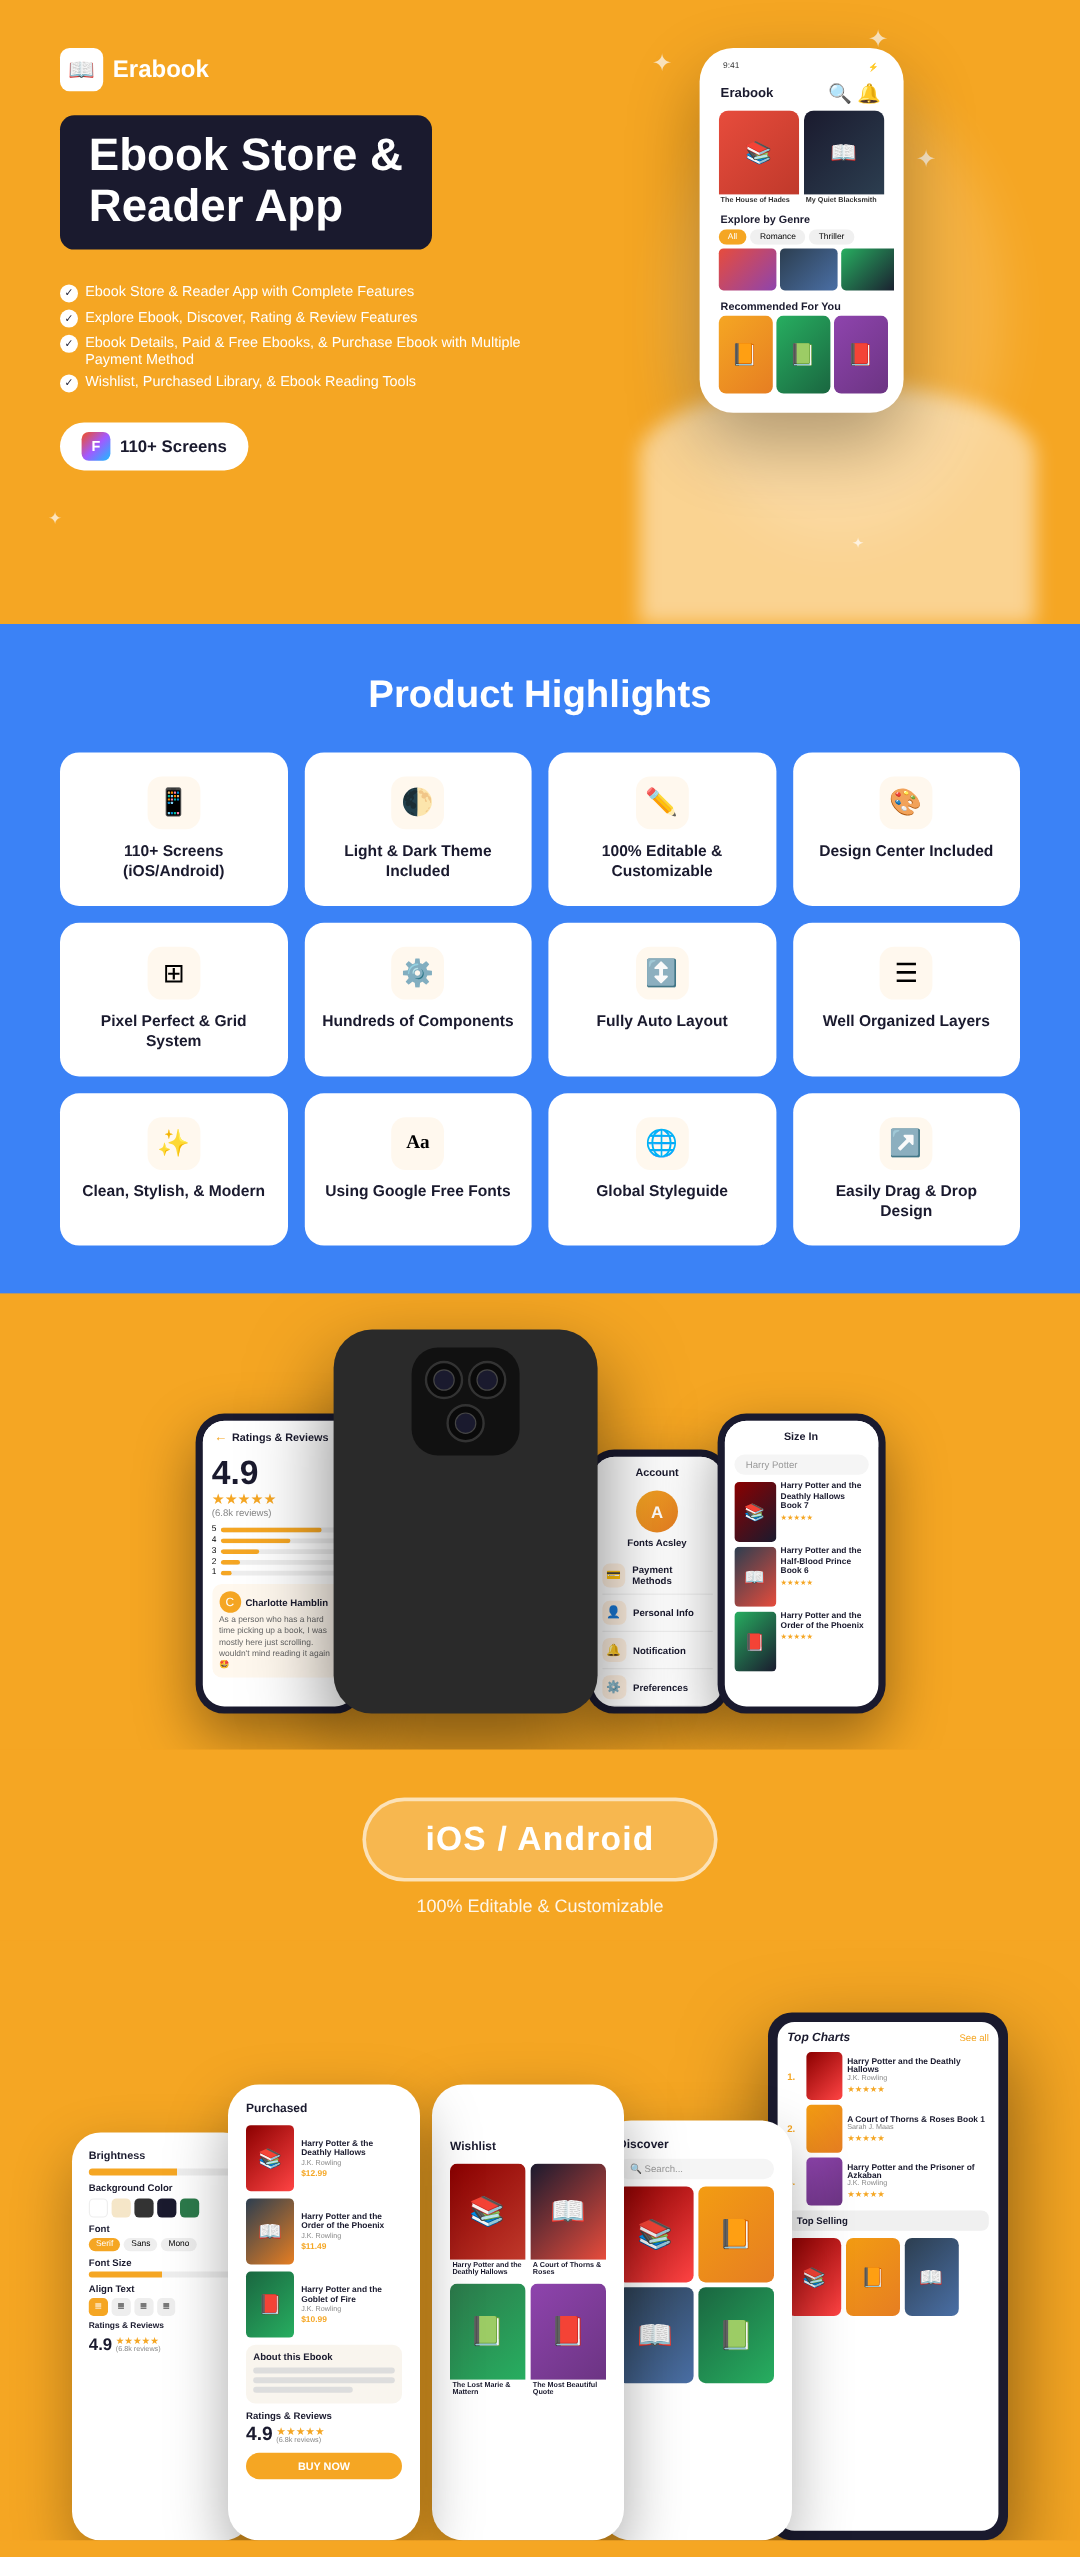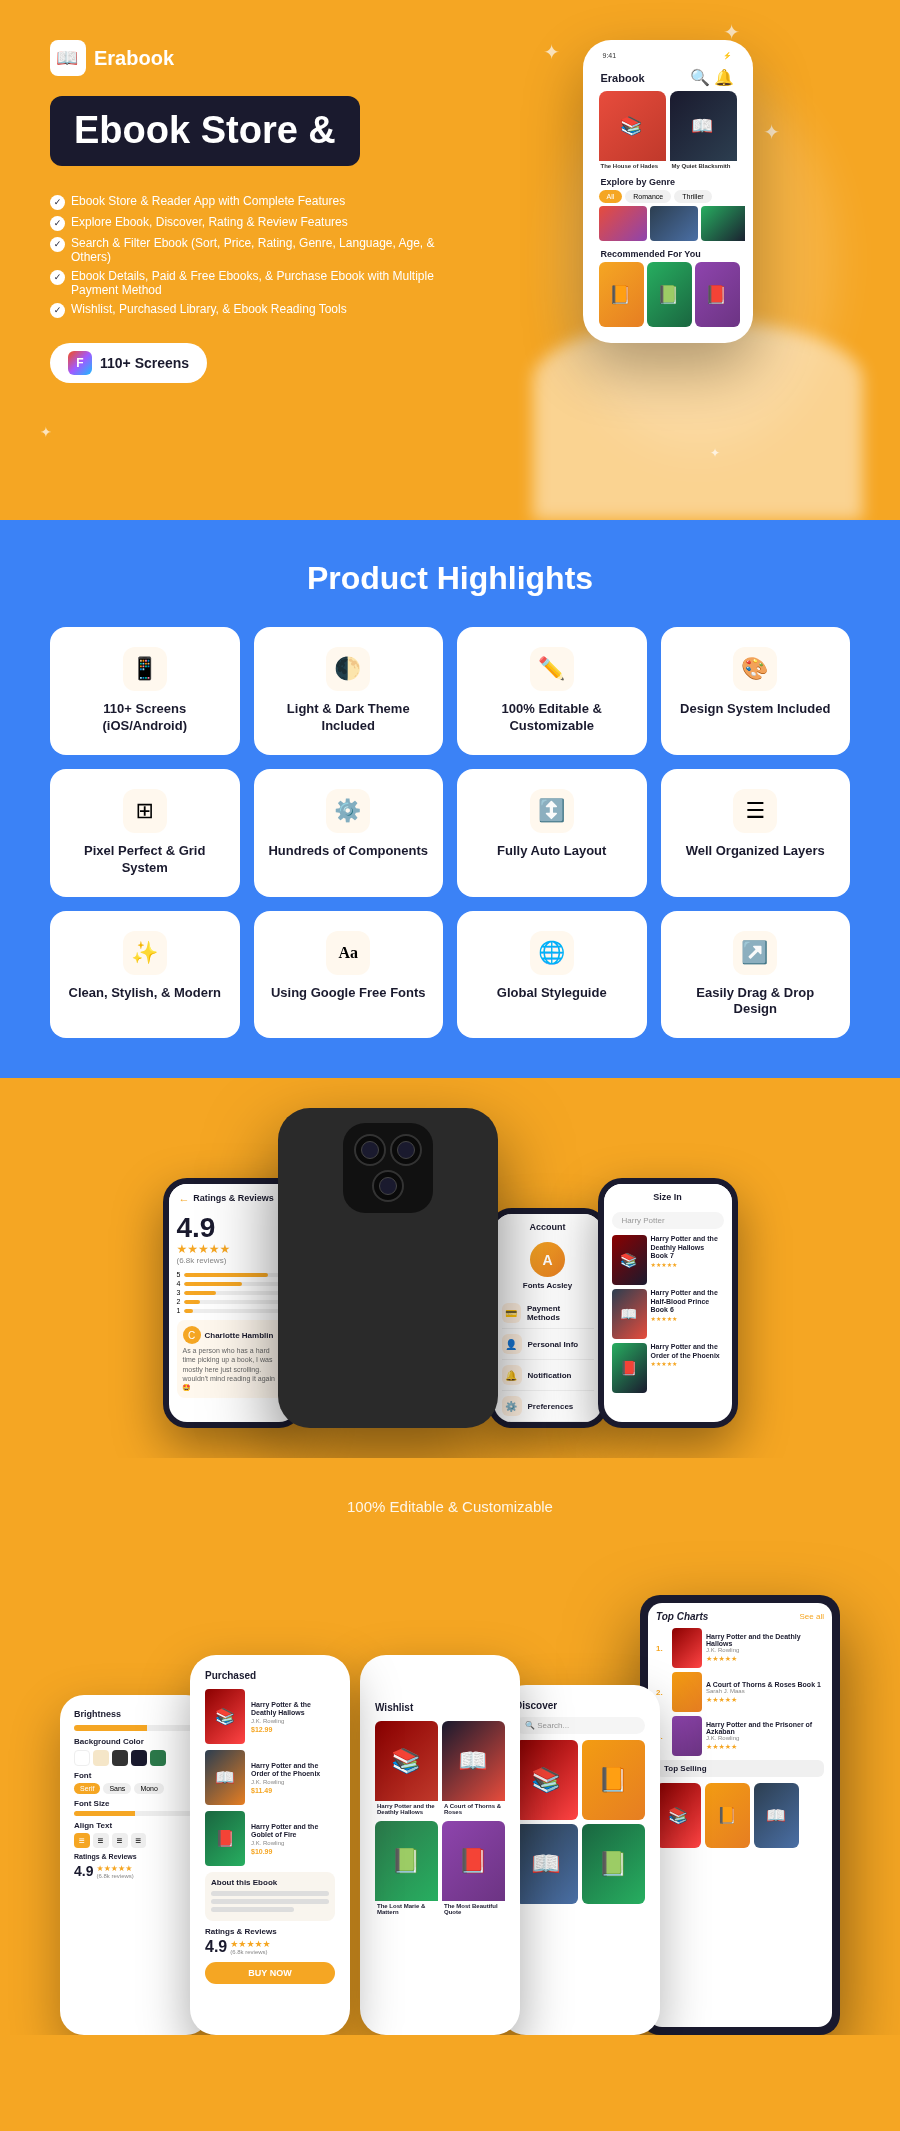--- a/index.html
+++ b/index.html
@@ -646,6 +646,7 @@
     <div class="hero-title-box">
       <h1>
         <span>Ebook Store &amp;</span><br>
+        <span>Reader App</span>
       </h1>
     </div>
 

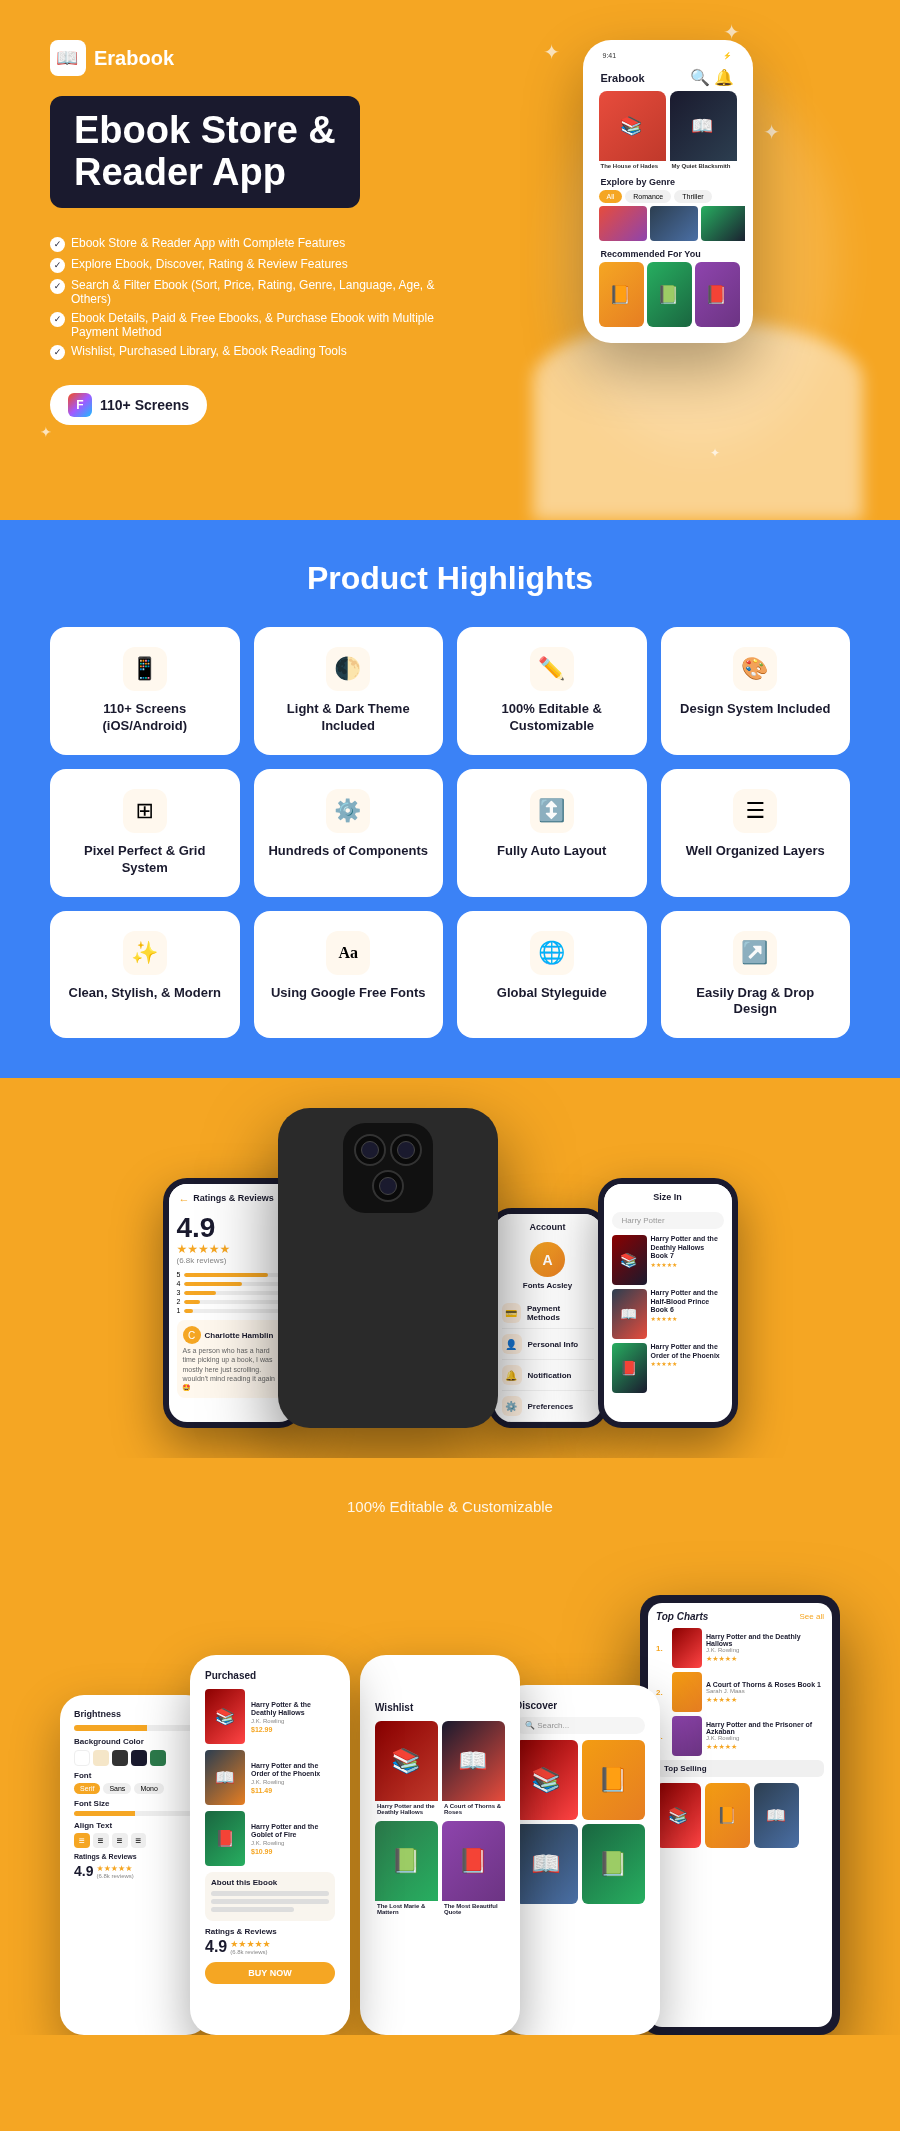--- a/index.html
+++ b/index.html
@@ -656,9 +656,6 @@
         </li>
       <li>
           <span>Explore Ebook, Discover, Rating &amp; Review Features</span>
-        </li>
-      <li>
-          <span>Search &amp; Filter Ebook (Sort, Price, Rating, Genre, Language, Age, &amp; Others)</span>
         </li>
       <li>
           <span>Ebook Details, Paid &amp; Free Ebooks, &amp; Purchase Ebook with Multiple Payment Method</span>

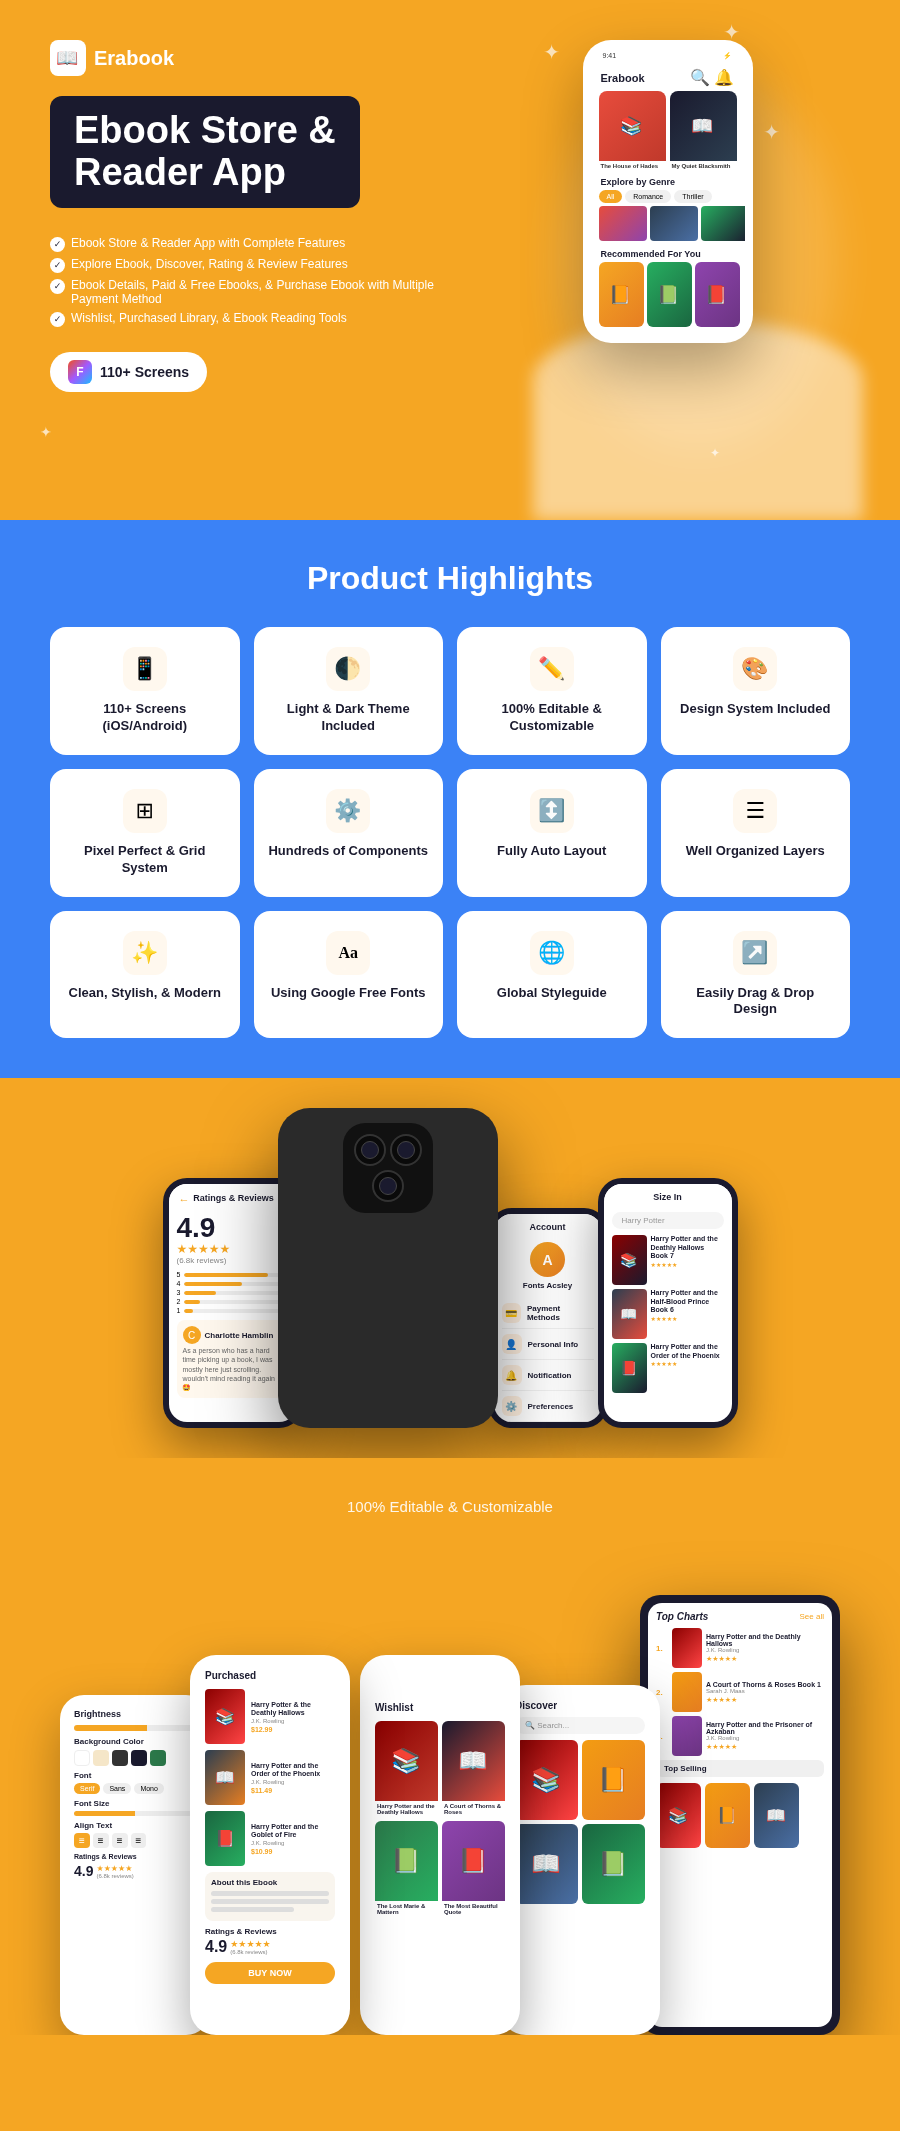--- a/index.html
+++ b/index.html
@@ -742,7 +742,7 @@
     </div>
     <div class="highlight-card">
       <div class="highlight-icon">🎨</div>
-      <span class="highlight-label">Design System Included</span>
+      <span class="highlight-label">Design Center Included</span>
     </div>
 
     <div class="highlight-card">

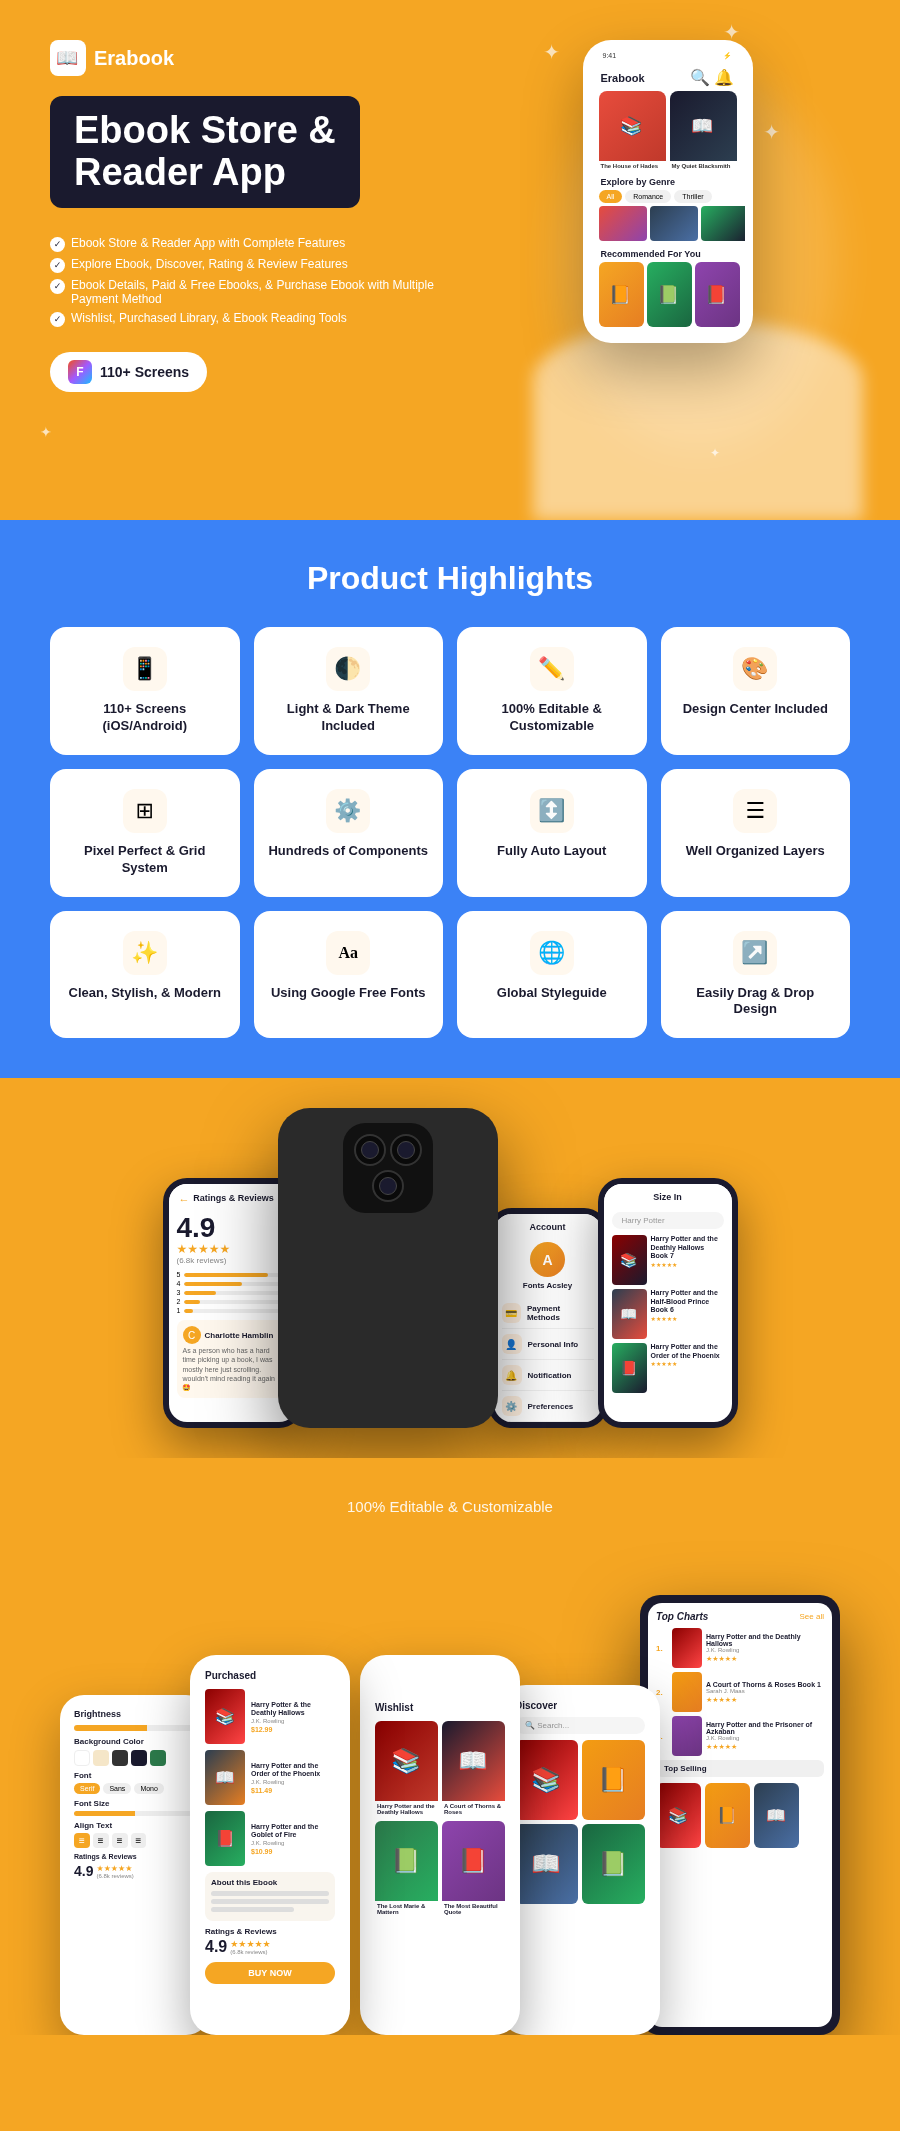--- a/index.html
+++ b/index.html
@@ -938,6 +938,7 @@
 </div>
 
 <div class="platform-section">
+  <div class="platform-badge">iOS / Android</div>
   <p class="platform-subtitle">100% Editable &amp; Customizable</p>
 </div>
 

